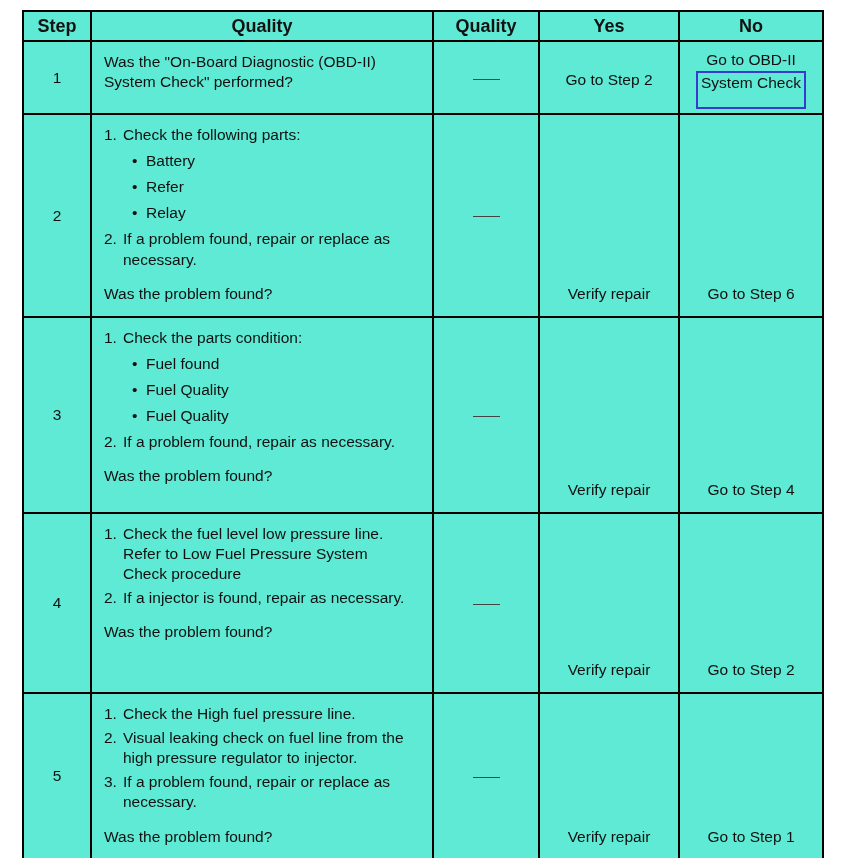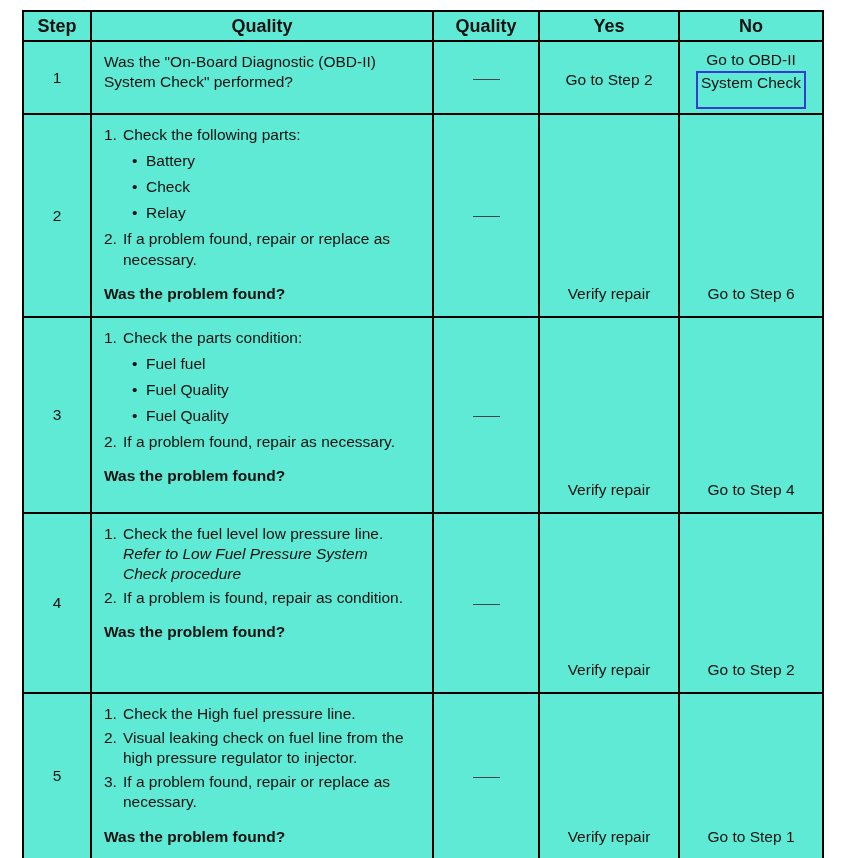--- a/index.html
+++ b/index.html
@@ -110,7 +110,7 @@
             <span class="bullet">•</span><span>Battery</span>
           </div>
           <div class="bullet-item">
-            <span class="bullet">•</span><span>Check</span>
+            <span class="bullet">•</span><span>Refer</span>
           </div>
           <div class="bullet-item">
             <span class="bullet">•</span><span>Relay</span>

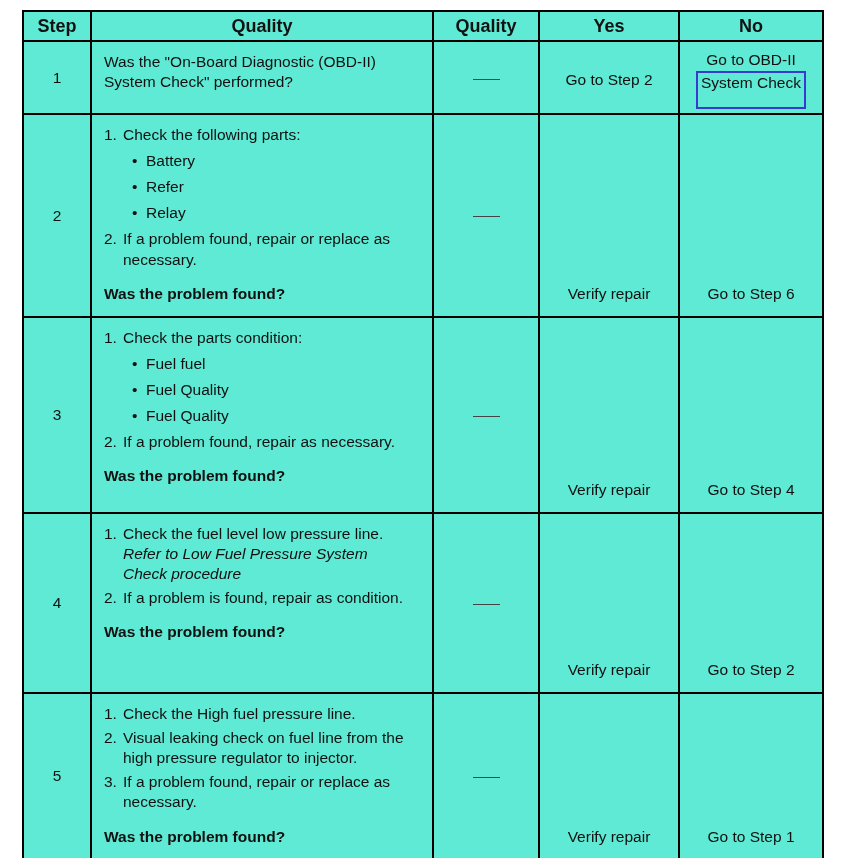--- a/index.html
+++ b/index.html
@@ -54,7 +54,7 @@
   .bullet-item { padding-left: 28px; margin: 2px 0; line-height: 1.55; }
   .bullet-item .bullet { display: inline-block; width: 14px; }
 
-  .question { margin-top: 14px; font-weight: bold; }
+  .question { margin-top: 14px; }
 
   .linkbox {
     display: inline-block;

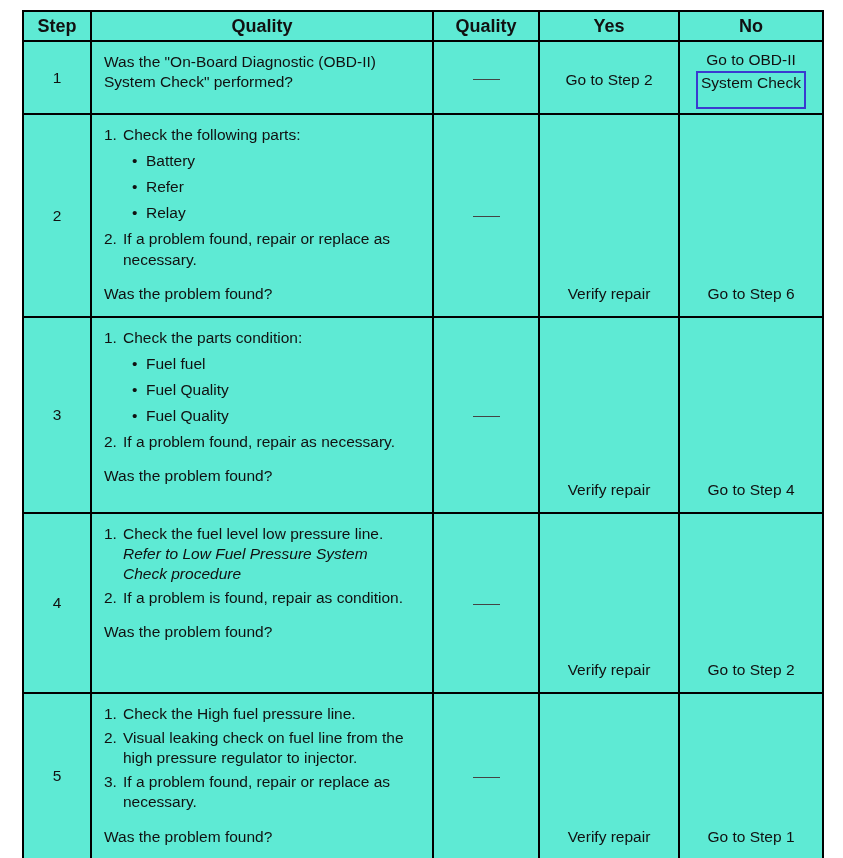--- a/index.html
+++ b/index.html
@@ -134,7 +134,7 @@
             <span class="txt">Check the parts condition:</span>
           </div>
           <div class="bullet-item">
-            <span class="bullet">•</span><span>Fuel fuel</span>
+            <span class="bullet">•</span><span>Fuel found</span>
           </div>
           <div class="bullet-item">
             <span class="bullet">•</span><span>Fuel Quality</span>

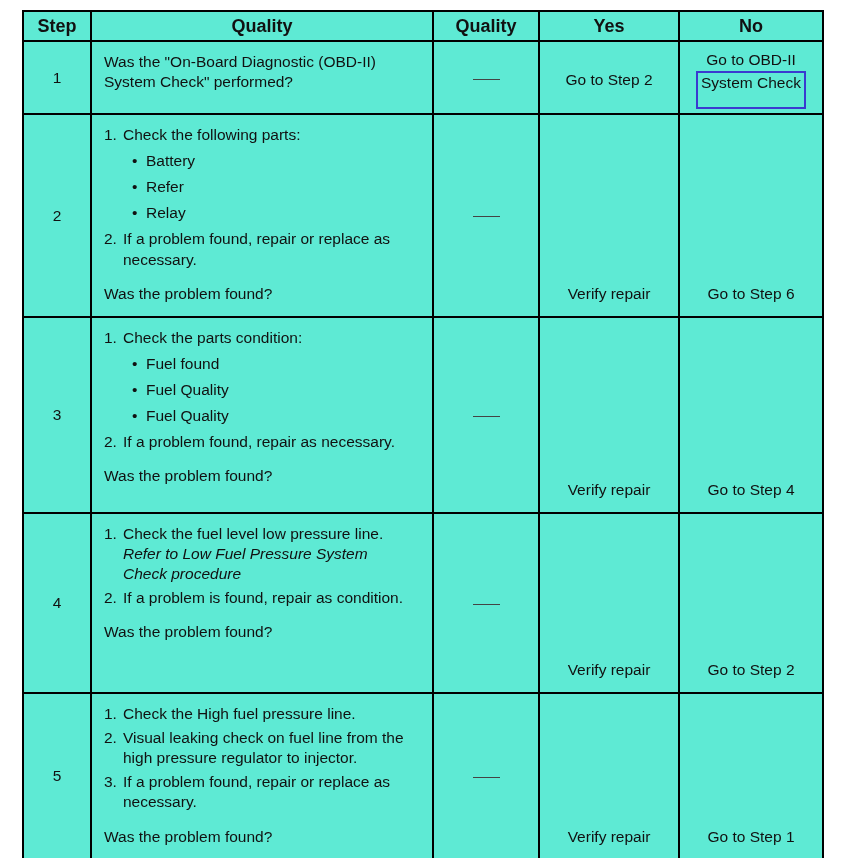--- a/index.html
+++ b/index.html
@@ -49,7 +49,7 @@
   .num-item.first { margin-top: 0; }
   .num { flex: 0 0 19px; width: 19px; }
   .txt { flex: 1; max-width: 287px; }
-  .sub { display: block; font-style: italic; }
+  .sub { display: block; }
 
   .bullet-item { padding-left: 28px; margin: 2px 0; line-height: 1.55; }
   .bullet-item .bullet { display: inline-block; width: 14px; }

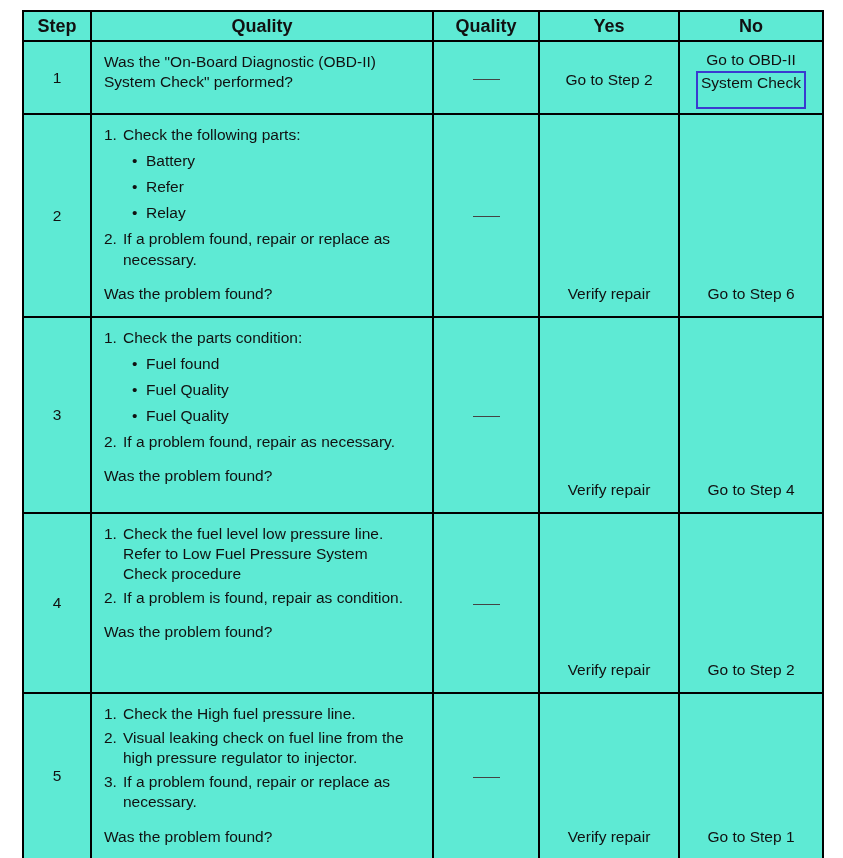--- a/index.html
+++ b/index.html
@@ -162,7 +162,7 @@
           </div>
           <div class="num-item">
             <span class="num">2.</span>
-            <span class="txt">If a problem is found, repair as condition.</span>
+            <span class="txt">If a injector is found, repair as necessary.</span>
           </div>
           <div class="question">Was the problem found?</div>
         </td>

